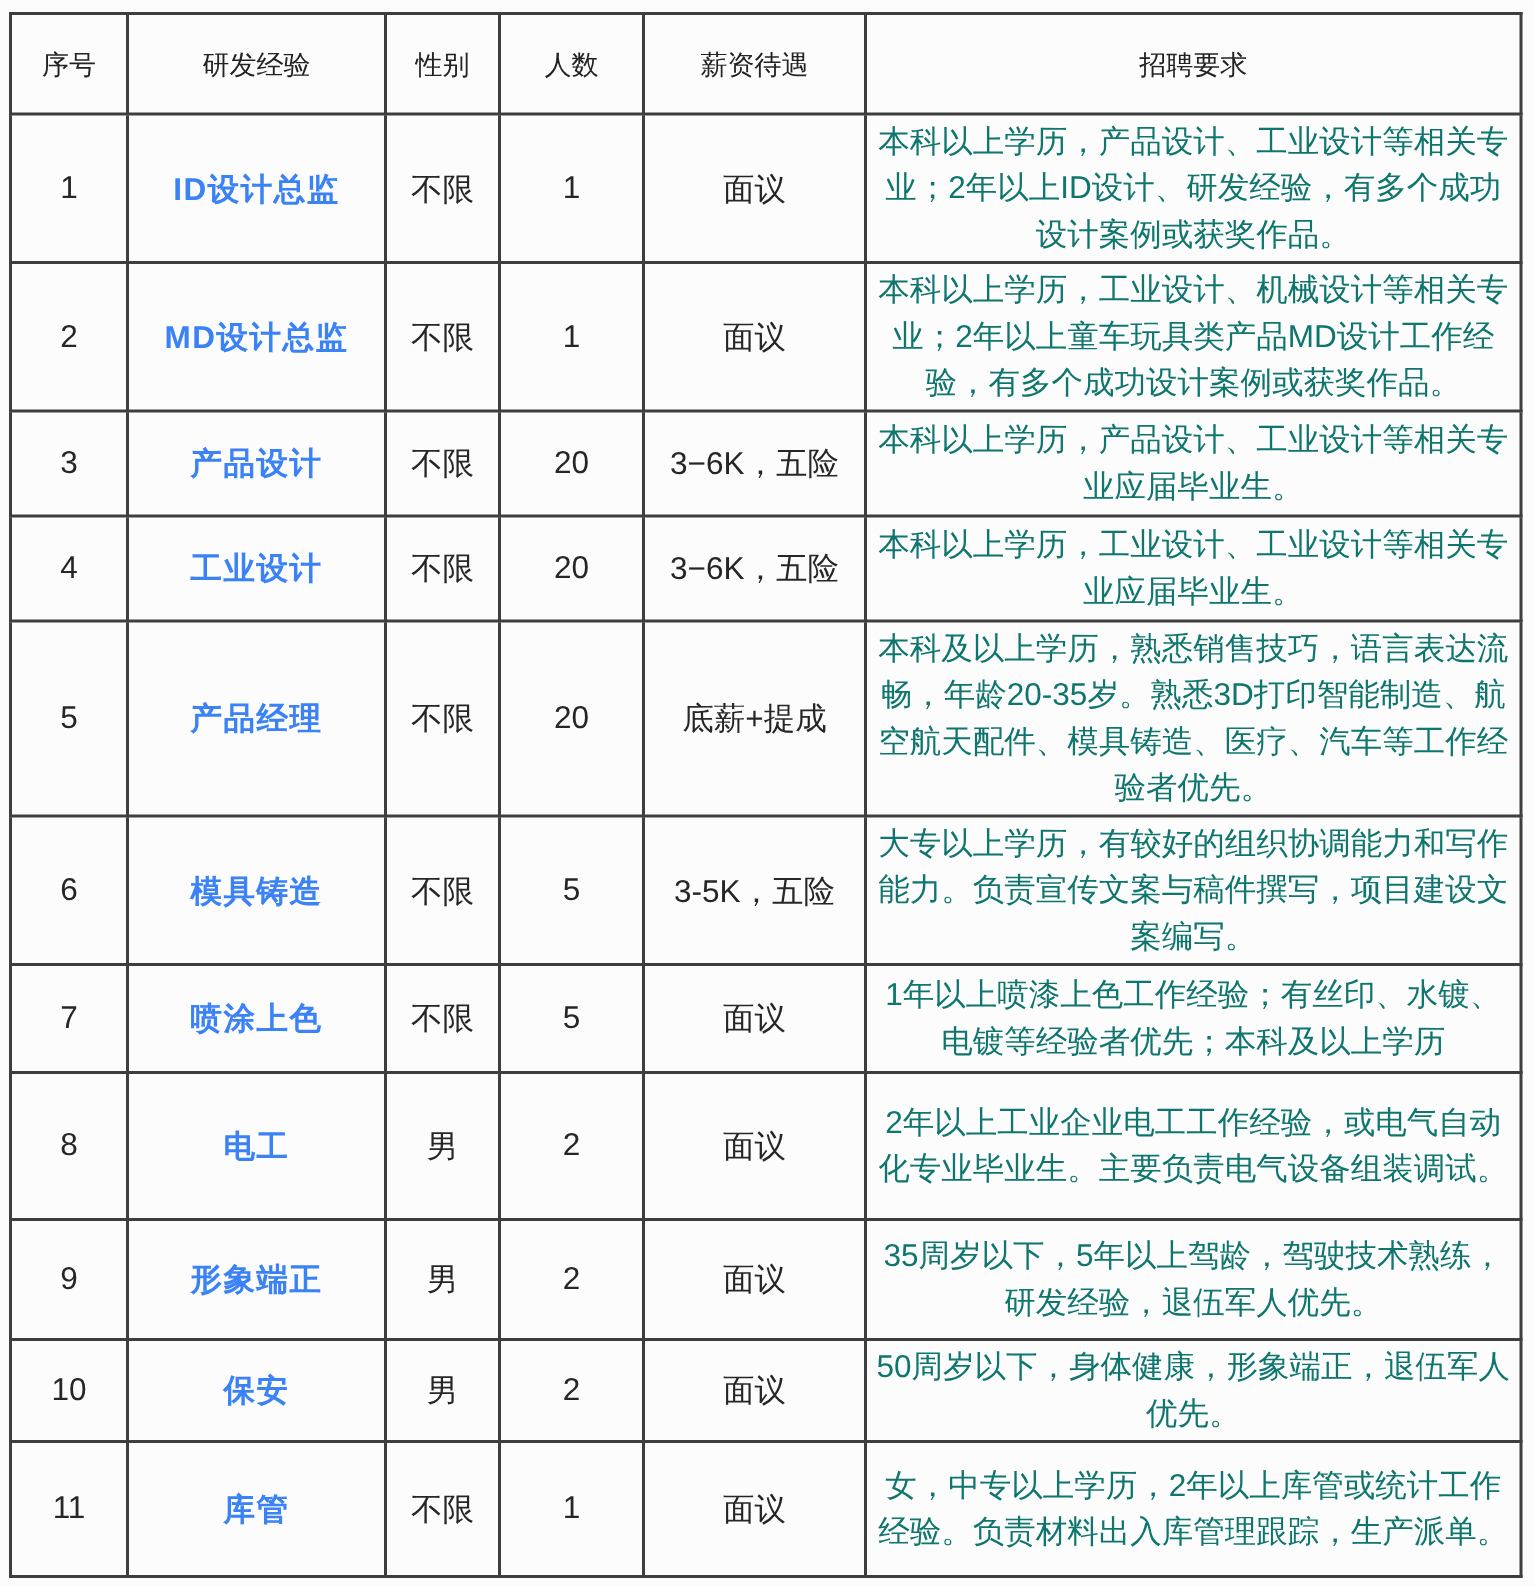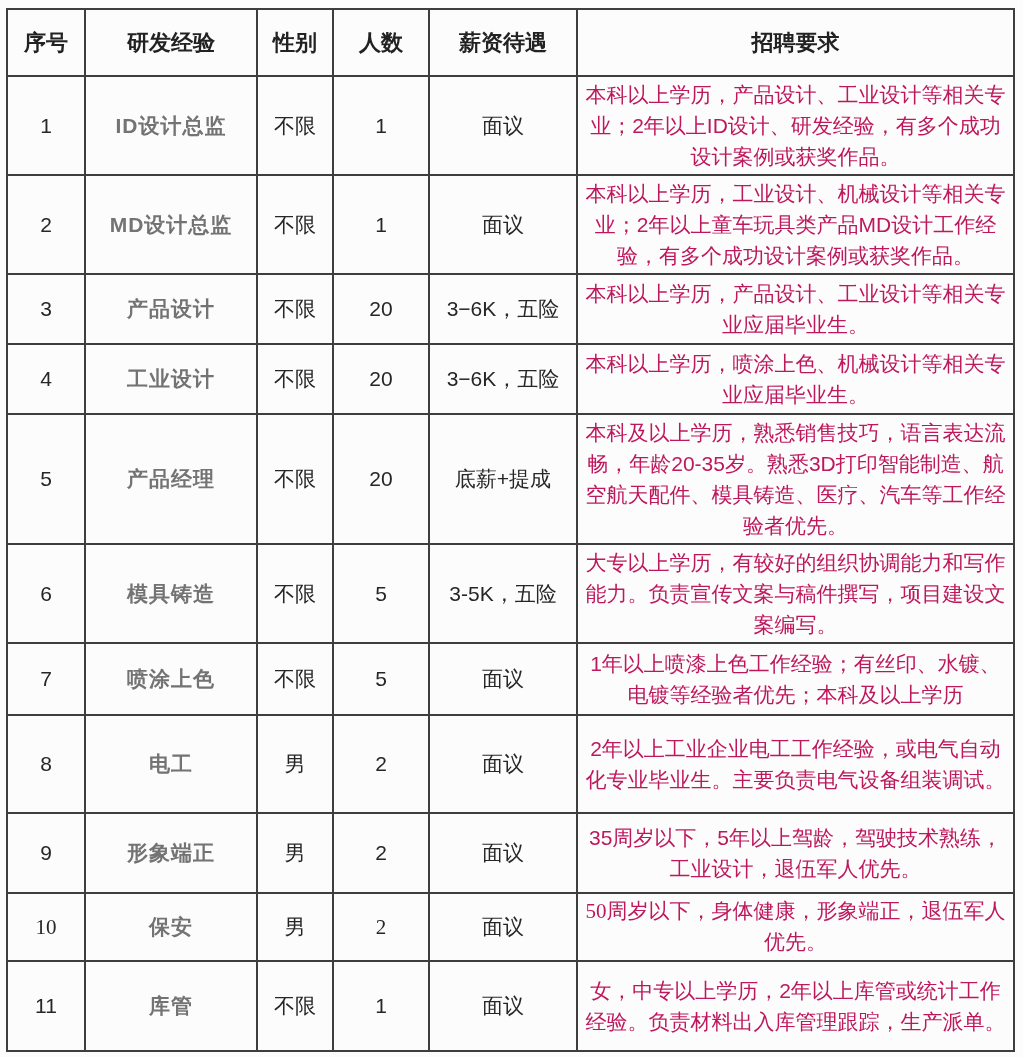--- a/index.html
+++ b/index.html
@@ -40,8 +40,8 @@
     box-sizing: border-box;
   }
   table.recruit th {
-    font-weight: 700;
-    font-size: 22px;
+    font-weight: 400;
+    font-size: 18px;
     color: #222;
     border-radius: 28px;
   }

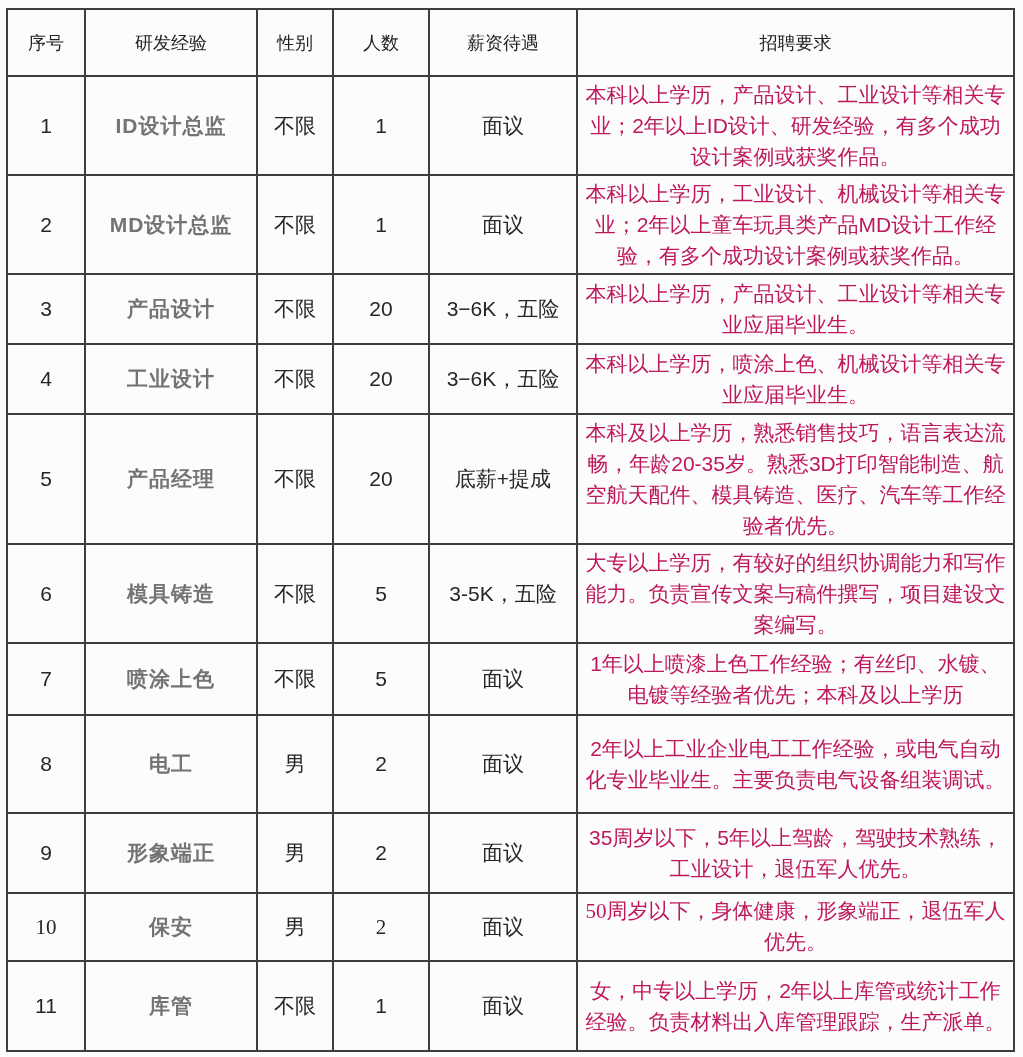--- a/index.html
+++ b/index.html
@@ -54,7 +54,7 @@
     font-size: 21px;
     line-height: 31px;
     padding: 5px 8px 5px 9px;
-    color: #be185d;
+    color: #0f766e;
   }
 
   tbody tr:nth-child(1)  { height: 95px; }

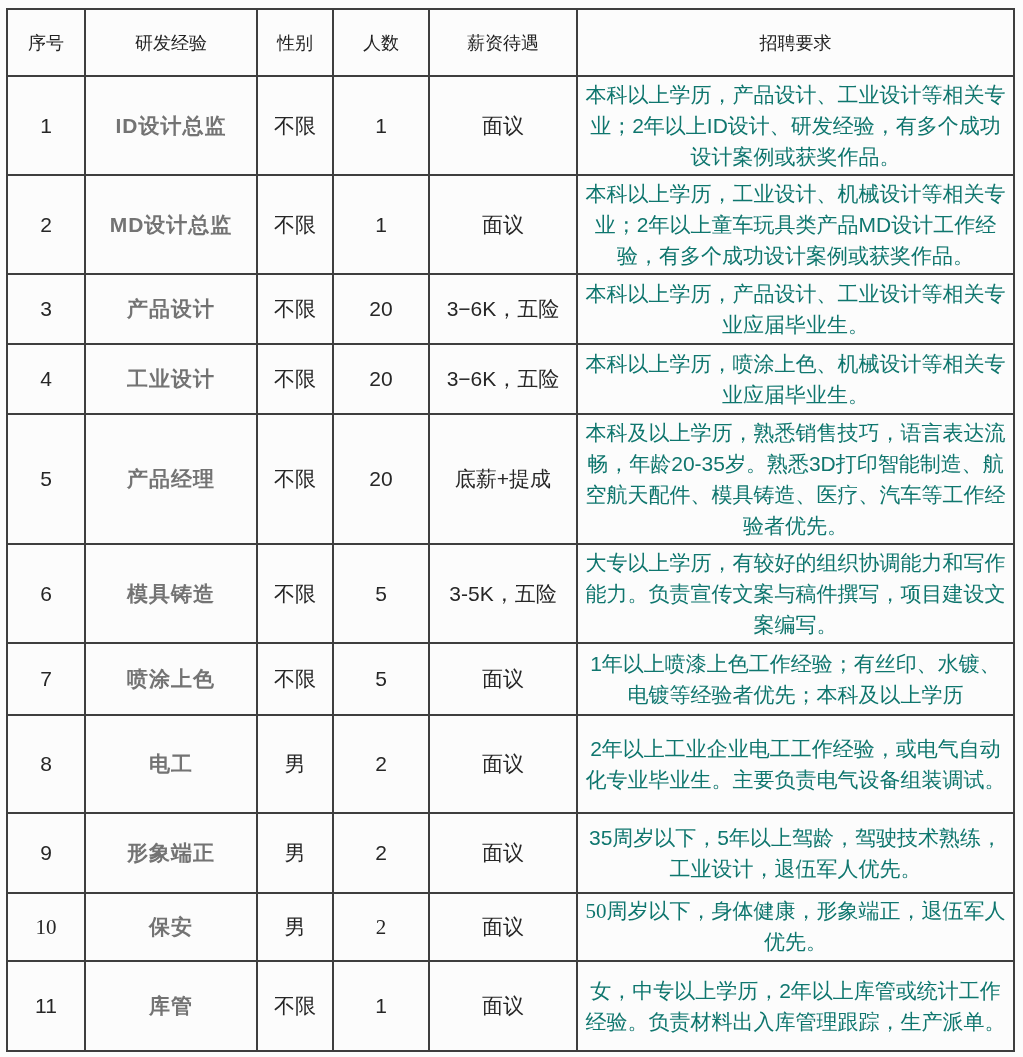--- a/index.html
+++ b/index.html
@@ -47,7 +47,7 @@
   }
   thead tr { height: 67px; }
 
-  td.pos { font-weight: 700; color: #737373; letter-spacing: 1px; }
+  td.pos { font-weight: 700; color: #3b82f6; letter-spacing: 1px; }
 
   td.req {
     text-align: left;

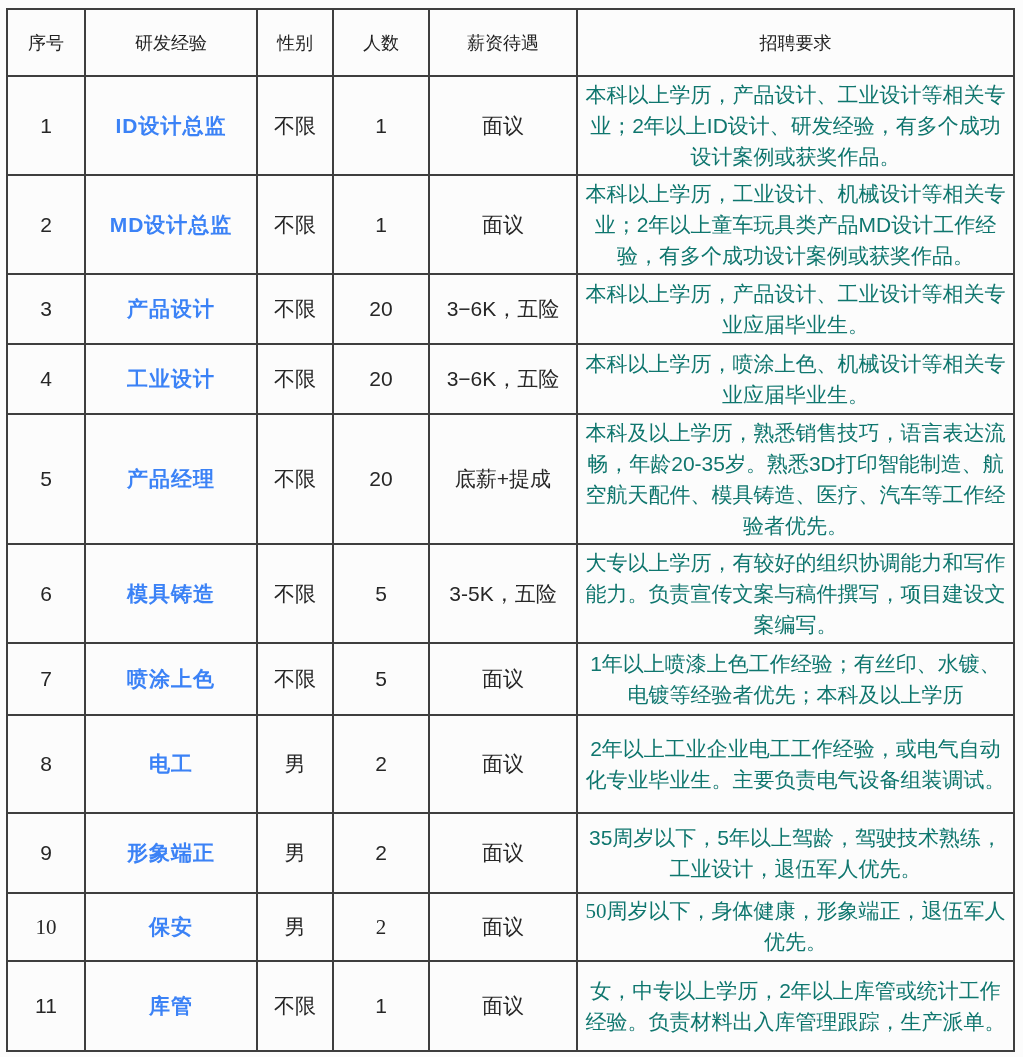--- a/index.html
+++ b/index.html
@@ -123,7 +123,7 @@
         <td>不限</td>
         <td>20</td>
         <td>3−6K，五险</td>
-        <td class="req">本科以上学历，喷涂上色、机械设计等相关专业应届毕业生。</td>
+        <td class="req">本科以上学历，工业设计、工业设计等相关专业应届毕业生。</td>
       </tr>
       <tr>
         <td>5</td>

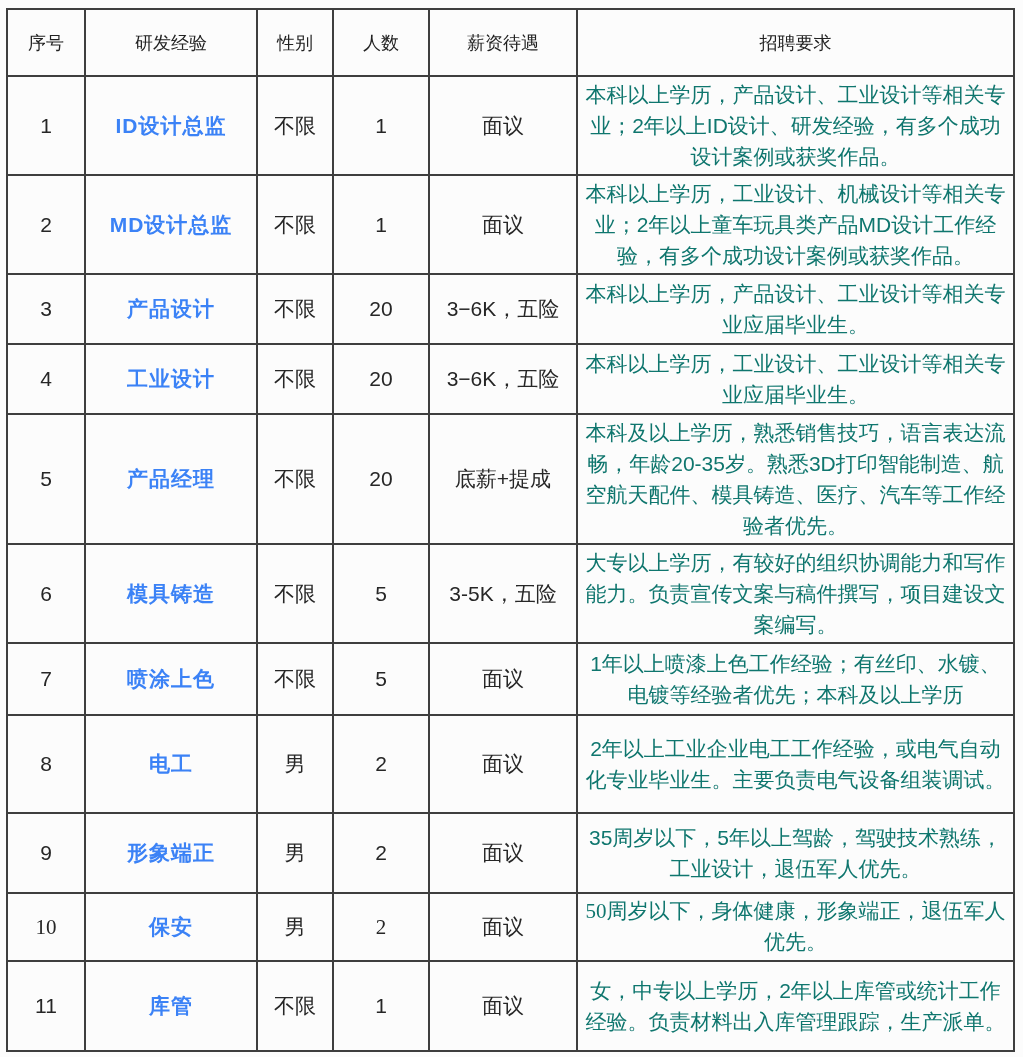--- a/index.html
+++ b/index.html
@@ -163,7 +163,7 @@
         <td>男</td>
         <td>2</td>
         <td>面议</td>
-        <td class="req">35周岁以下，5年以上驾龄，驾驶技术熟练，工业设计，退伍军人优先。</td>
+        <td class="req">35周岁以下，5年以上驾龄，驾驶技术熟练，研发经验，退伍军人优先。</td>
       </tr>
       <tr>
         <td>10</td>

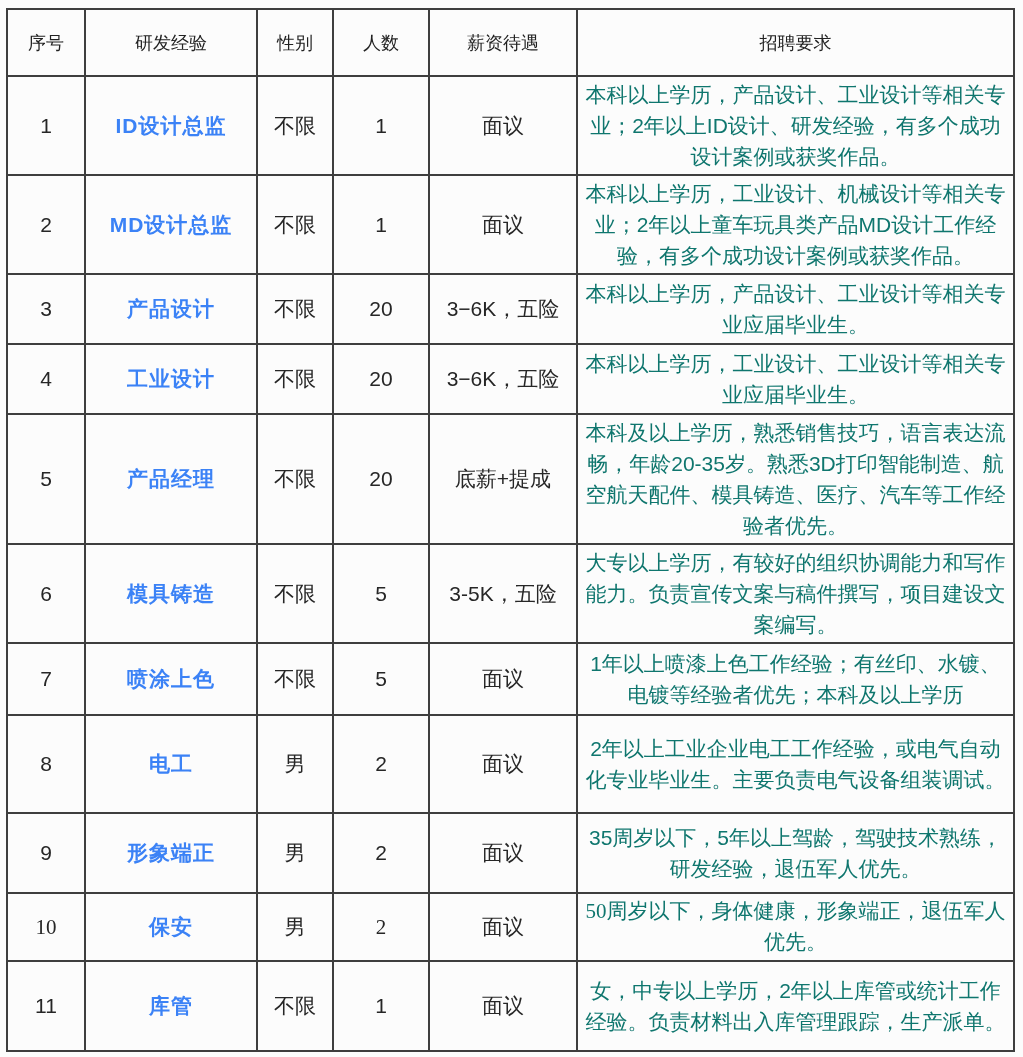--- a/index.html
+++ b/index.html
@@ -66,7 +66,7 @@
   tbody tr:nth-child(7)  { height: 72px; }
   tbody tr:nth-child(8)  { height: 98px; }
   tbody tr:nth-child(9)  { height: 80px; }
-  tbody tr:nth-child(10) { height: 60px; font-family: Liberation Serif, serif; }
+  tbody tr:nth-child(10) { height: 60px; }
   tbody tr:nth-child(11) { height: 90px; }
 </style>
 </head>

